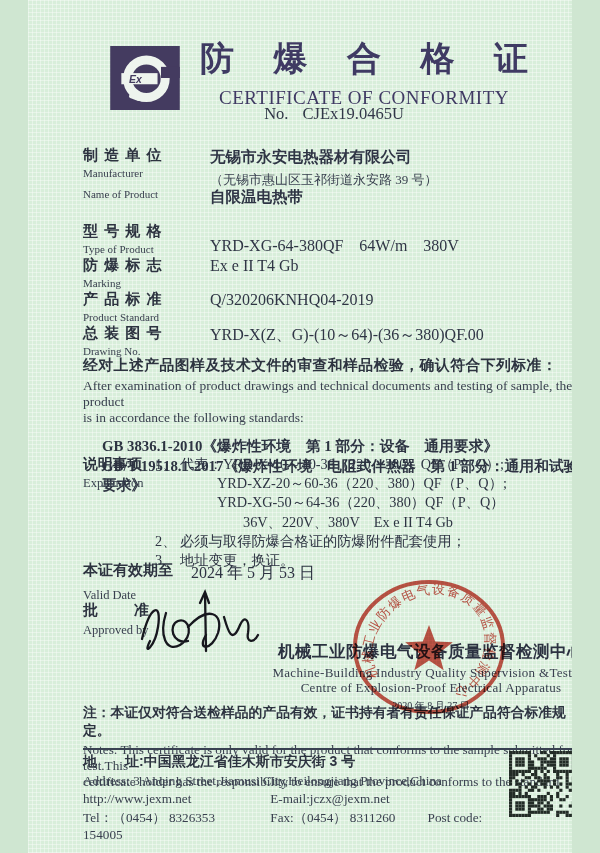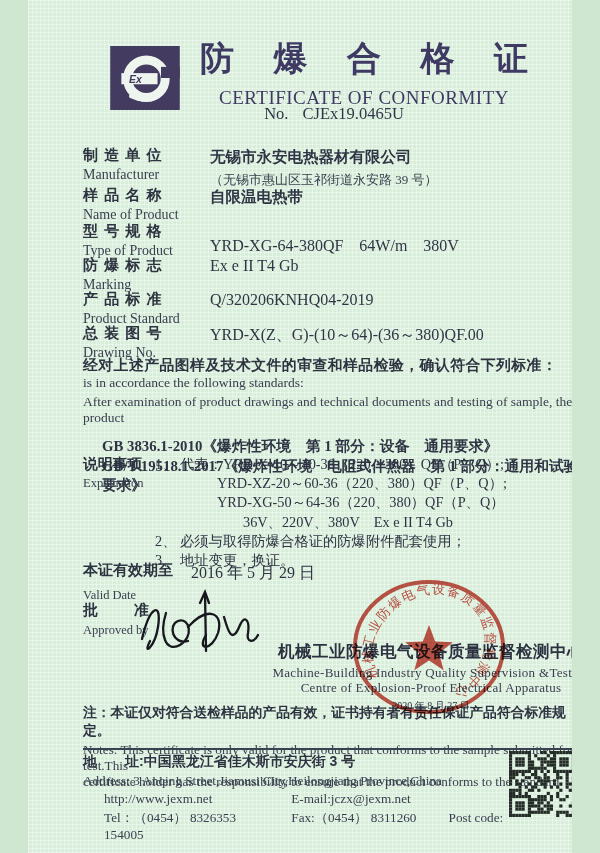--- a/index.html
+++ b/index.html
@@ -25,7 +25,7 @@
   .certno .sp{display:inline-block;width:14px;}
   
   .frow .fzh{font-size:15px;letter-spacing:1px;}
-  .frow .fen{font-size:14px;margin-top:2px;}
+  .frow .fen{font-size:11px;margin-top:2px;}
   .flabel{position:absolute;left:55px;width:124px;}
   .fval{position:absolute;left:182px;width:400px;font-family:var(--serif);font-size:16px;color:#2f3545;}
   .fval.cjkbold{font-family:var(--sans);font-weight:bold;font-size:15.5px;}

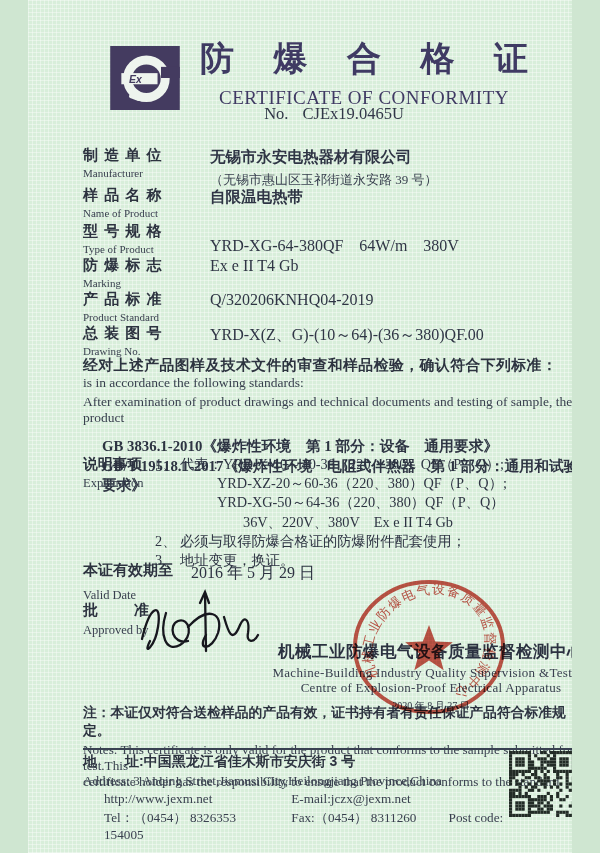--- a/index.html
+++ b/index.html
@@ -106,7 +106,6 @@
 
   <div class="frow">
     <div class="abs flabel" style="top:186px">
-      <div class="zh fzh">样 品 名 称</div>
       <div class="en fen">Name of Product</div>
     </div>
     <div class="abs fval cjkbold" style="top:187px">自限温电热带</div>

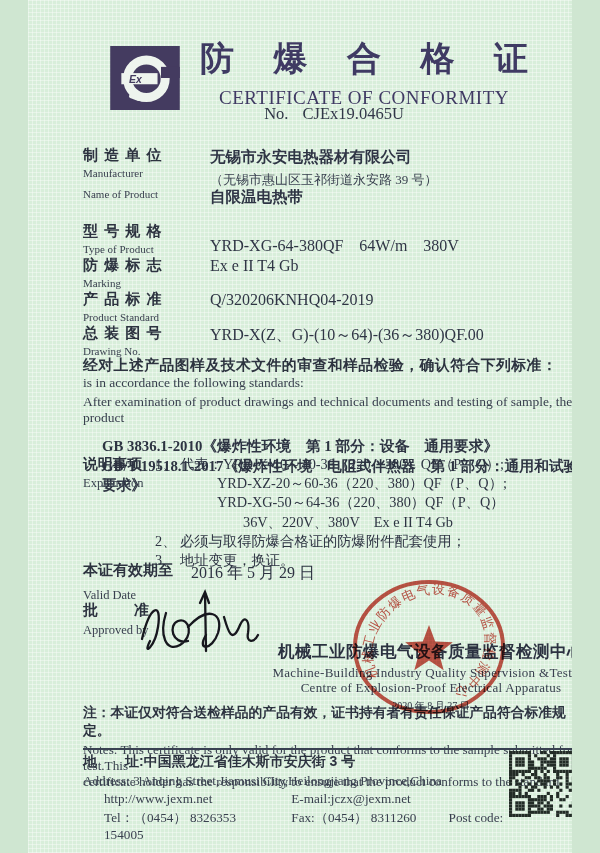--- a/index.html
+++ b/index.html
@@ -145,8 +145,8 @@
 
   <div class="abs statement">
     <div class="zh s-zh">经对上述产品图样及技术文件的审查和样品检验，确认符合下列标准：</div>
+    <div class="en s-en">After examination of product drawings and technical documents and testing of sample, the product</div>
     <div class="en s-en" style="margin-top:0">is in accordance the following standards:</div>
-    <div class="en s-en">After examination of product drawings and technical documents and testing of sample, the product</div>
     <div class="standards">
       <div>GB 3836.1-2010《爆炸性环境　第 1 部分：设备　通用要求》</div>
       <div>GB/T 19518.1-2017《爆炸性环境　电阻式伴热器　第 1 部分：通用和试验要求》</div>

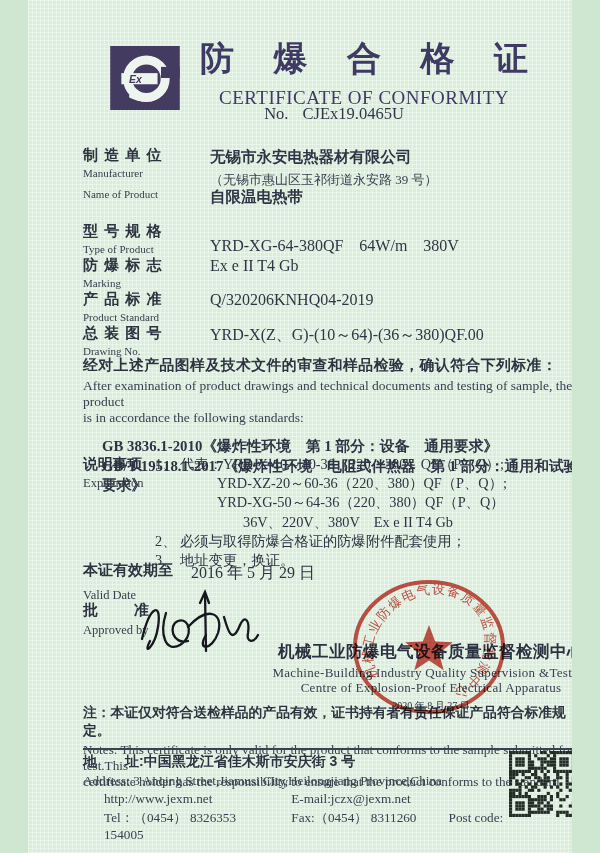--- a/index.html
+++ b/index.html
@@ -170,7 +170,7 @@
     <div class="zh fzh">本证有效期至</div>
     <div class="en fen">Valid Date</div>
   </div>
-  <div class="abs vvalue">2016 年 5 月 29 日</div>
+  <div class="abs vvalue">2024 年 5 月 53 日</div>
 
   <div class="abs alabel">
     <div class="zh fzh">批　　准</div>

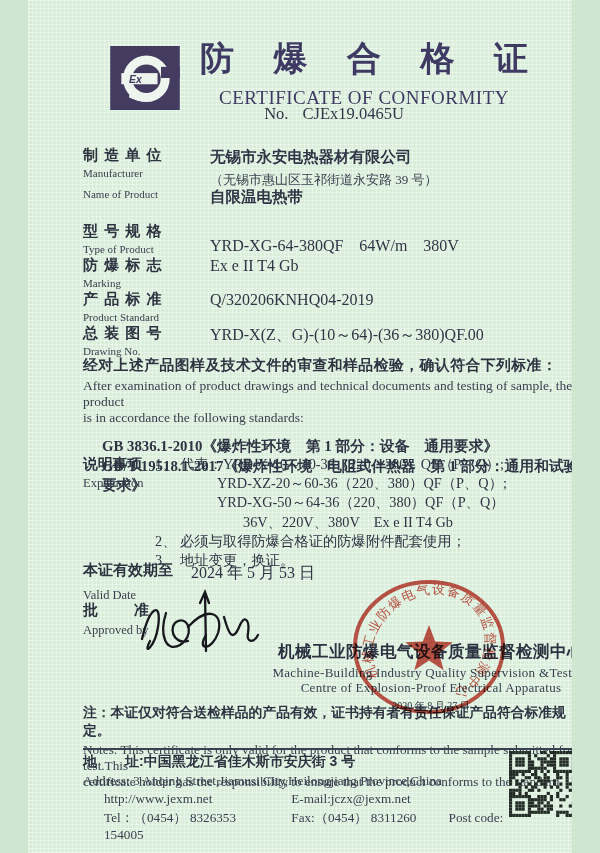--- a/index.html
+++ b/index.html
@@ -66,7 +66,7 @@
   .contact{left:55px;top:753px;width:430px;}
   .contact .c1{font-family:var(--sans);font-weight:bold;font-size:14px;color:#2d3340;}
   .contact .c-en{font-family:var(--serif);font-size:13.2px;color:#39404f;margin-top:2px;}
-  .contact .row{margin-top:2px;font-family:var(--serif);font-size:13.2px;color:#39404f;margin-left:21px;}
+  .contact .row{margin-top:2px;font-family:var(--serif);font-size:13.2px;color:#39404f;}
   .contact .w1{display:inline-block;width:184px;}
   .contact .w2{display:inline-block;width:154px;}
   .qr{left:481px;top:751px;width:66px;height:66px;}

